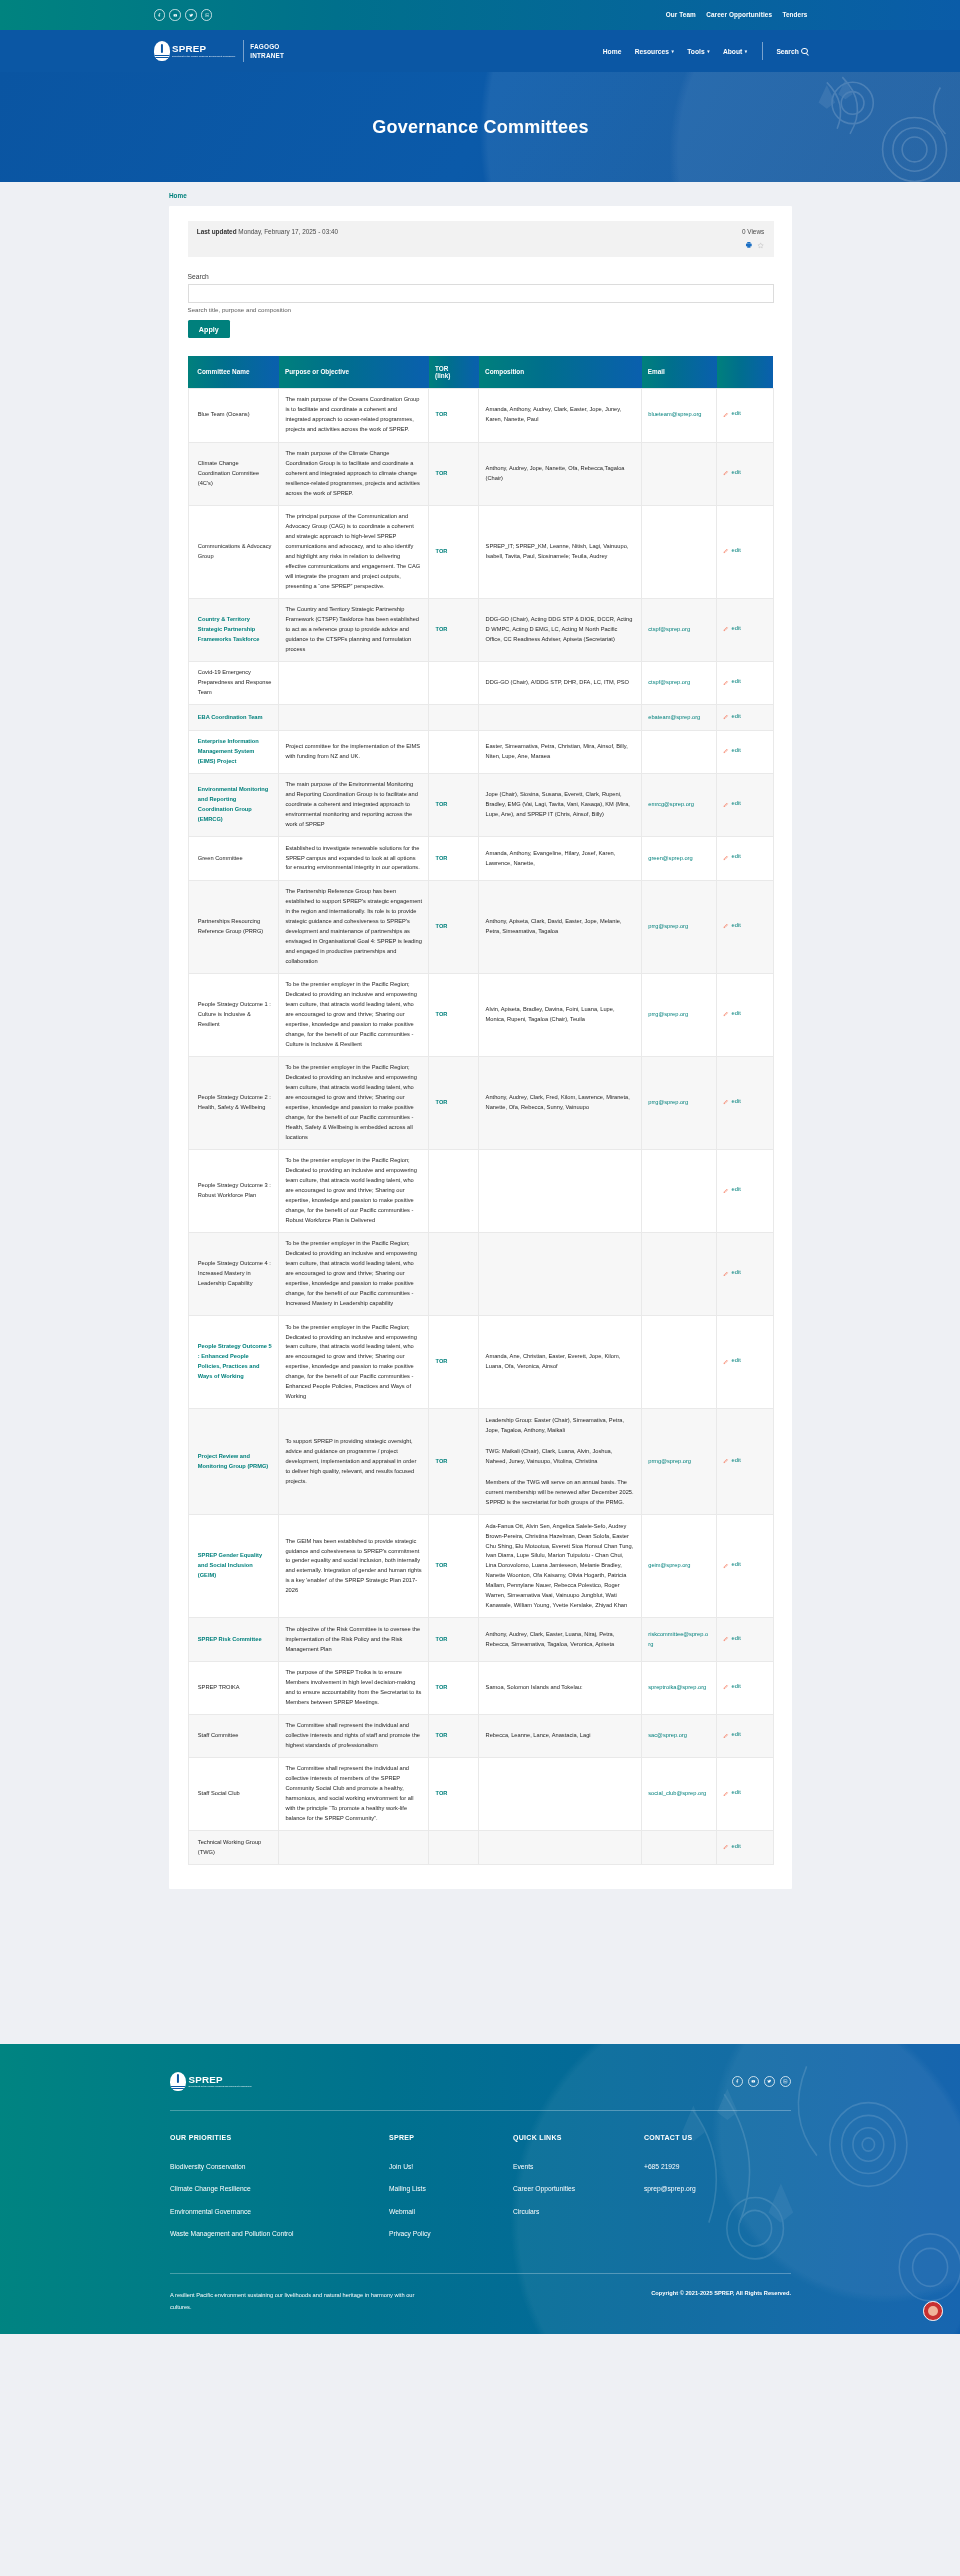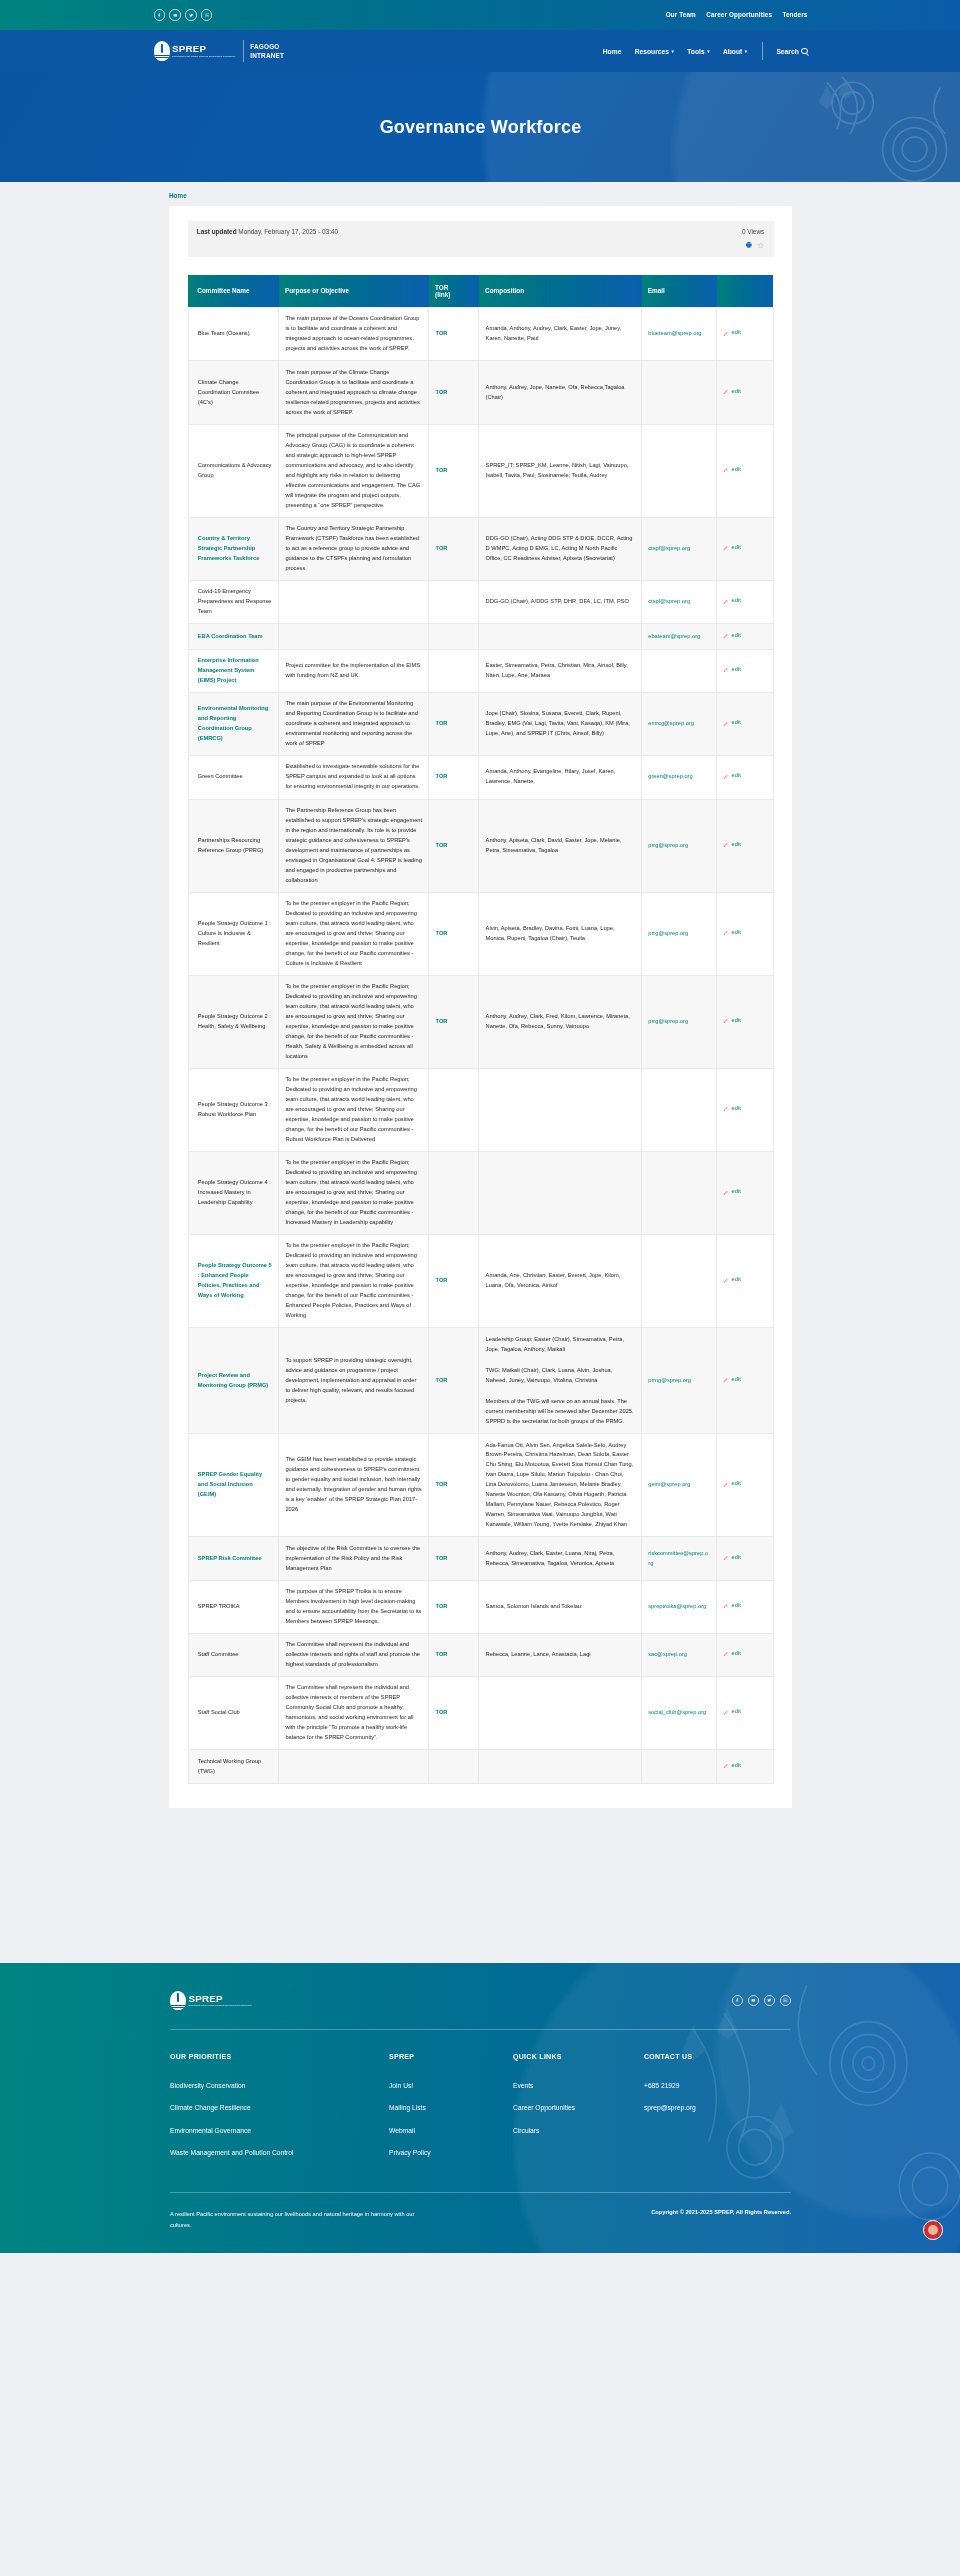--- a/index.html
+++ b/index.html
@@ -292,7 +292,7 @@
       <path d="M336 15 l14 28 -14 10 -14-10z"></path>
     </g>
   </svg>
-  <h1>Governance Workforce</h1>
+  <h1>Governance Committees</h1>
 </div>
 
 <div class="page-wrap">

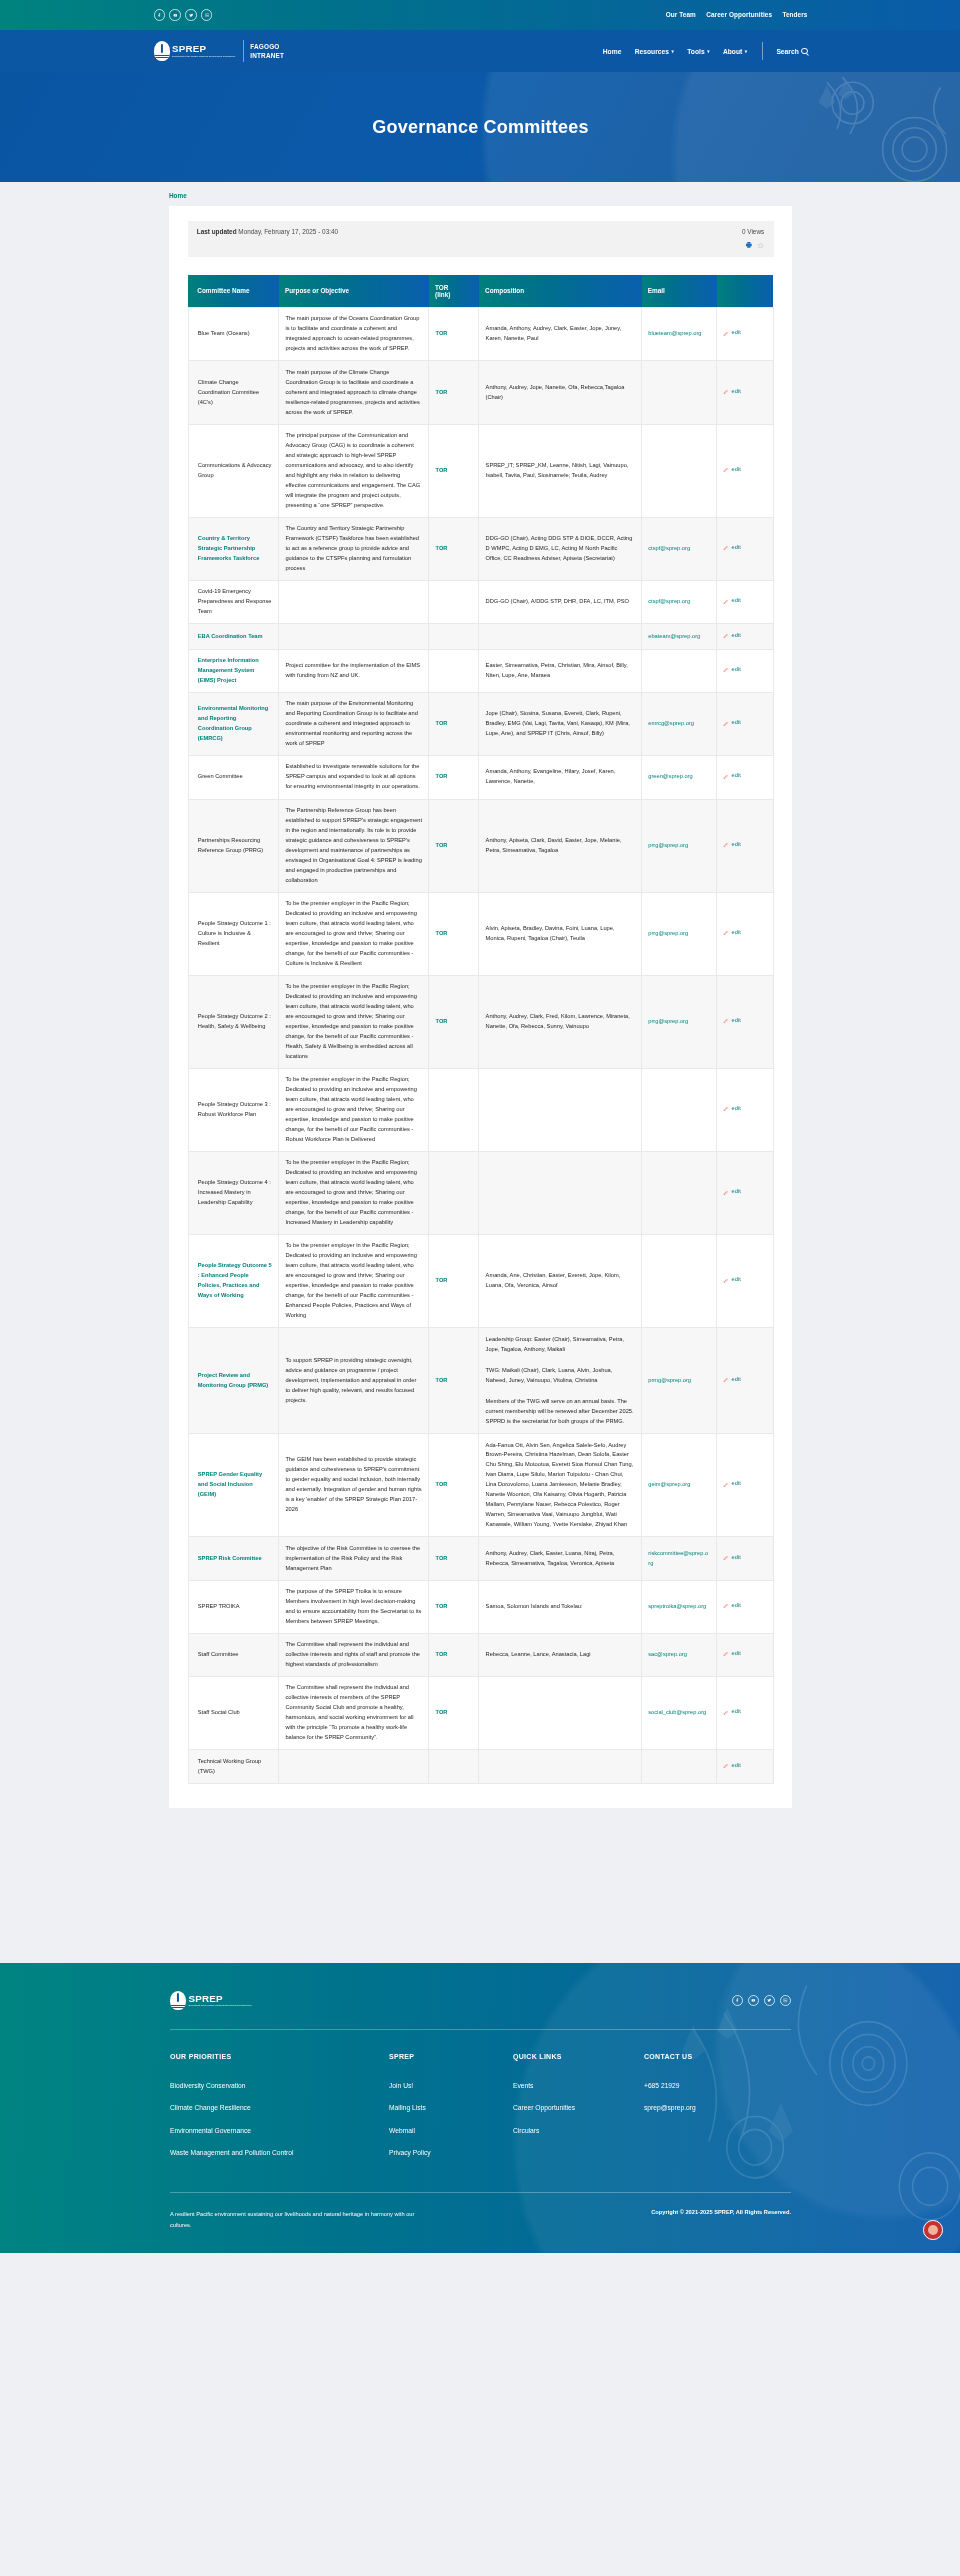--- a/index.html
+++ b/index.html
@@ -320,6 +320,12 @@
       </div>
     </div>
 
+    <div class="filter">
+      <label>Search</label>
+      <input type="text" placeholder="" style="">
+      <div class="help">Search title, purpose and composition</div>
+      <button class="apply-btn">Apply</button>
+    </div>
 
     <table class="committees">
       <colgroup>

